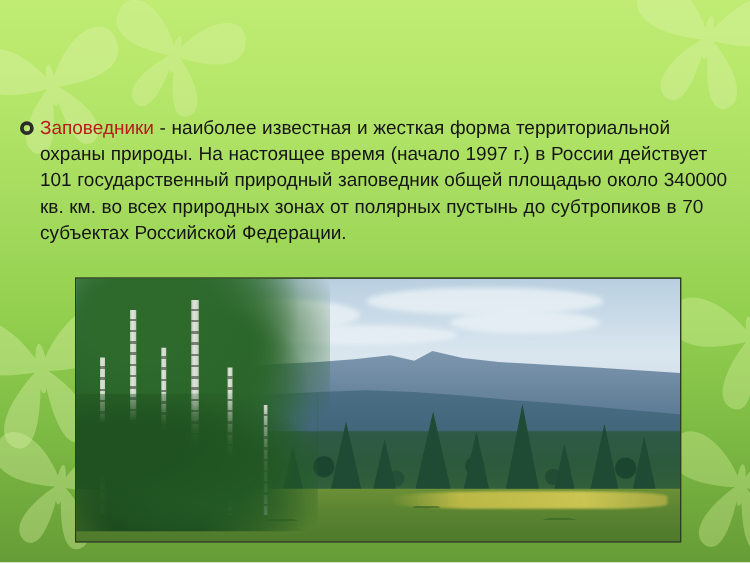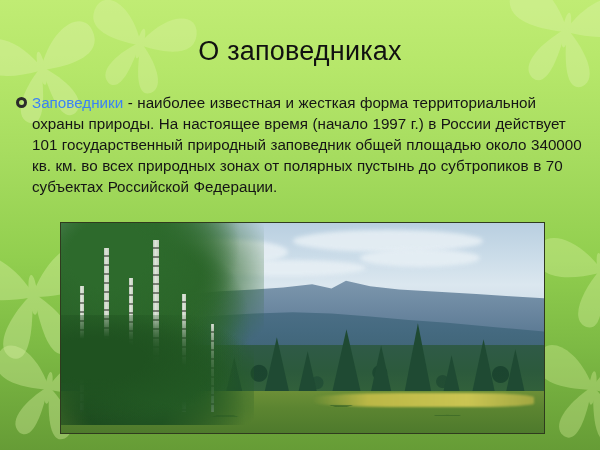--- a/index.html
+++ b/index.html
@@ -330,7 +330,6 @@
     </div>
   </div>
 
-  <div class="title">О заповедниках</div>
 
   <div class="body-block">
     <div class="bullet">

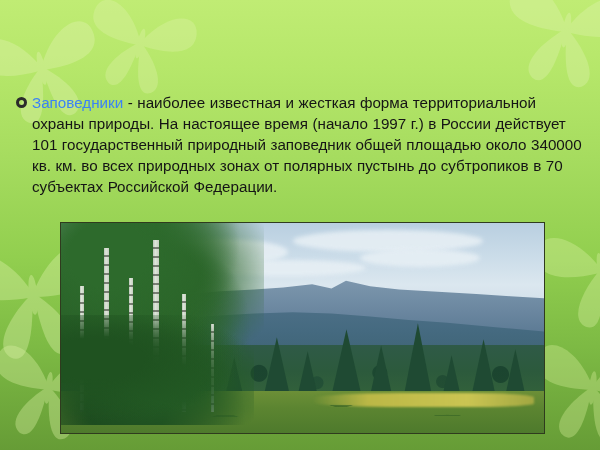--- a/index.html
+++ b/index.html
@@ -95,7 +95,7 @@
     word-spacing: 0.3px;
   }
   .hl {
-    color: #3b82f6;
+    color: #b91c1c;
   }
 
   .photo-frame {

